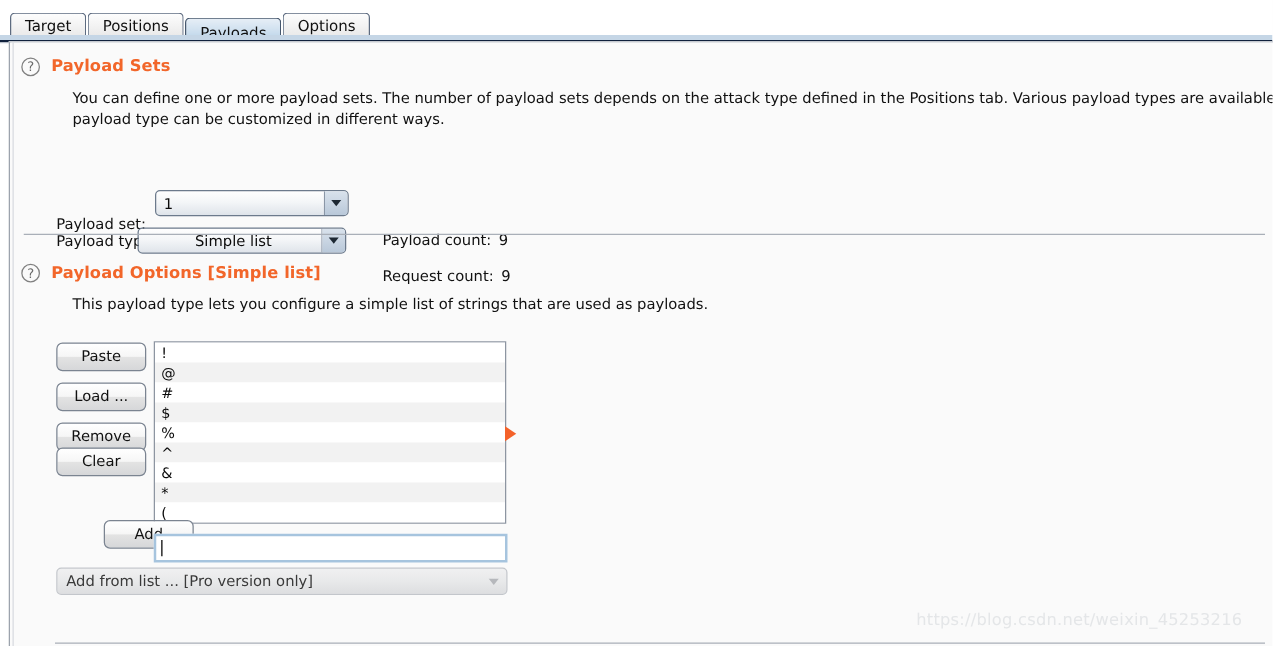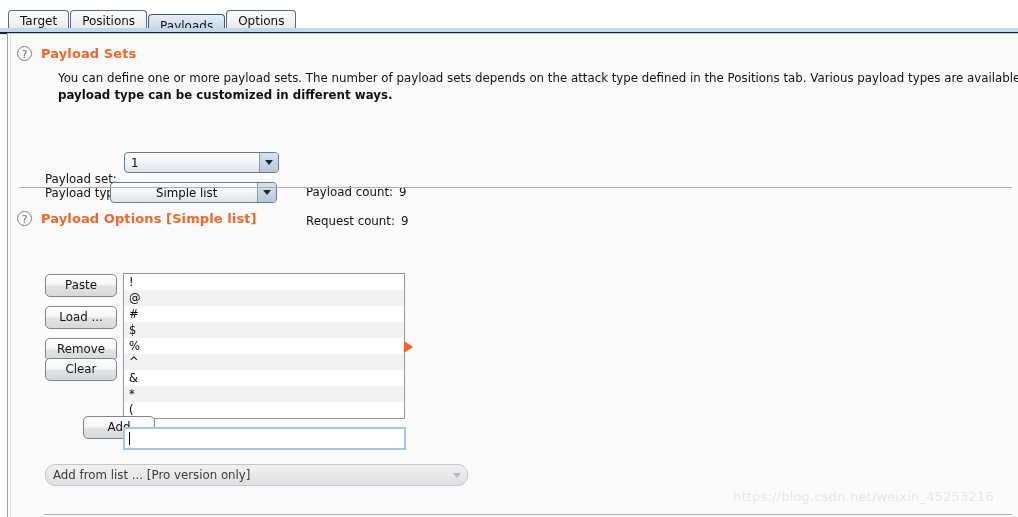--- a/index.html
+++ b/index.html
@@ -313,7 +313,7 @@
       <div class="sec-title">Payload Sets</div>
     </div>
     <div class="sec-desc">You can define one or more payload sets. The number of payload sets depends on the attack type defined in the Positions tab. Various payload types are available for each pay</div>
-    <div class="sec-desc" style="margin-top:1px;font-weight:bold;">payload type can be customized in different ways.</div>
+    <div class="sec-desc" style="margin-top:1px;">payload type can be customized in different ways.</div>
   </div>
 
   <div class="form-label" style="left:37px; top:122px;margin-top:16px;">Payload set:</div>

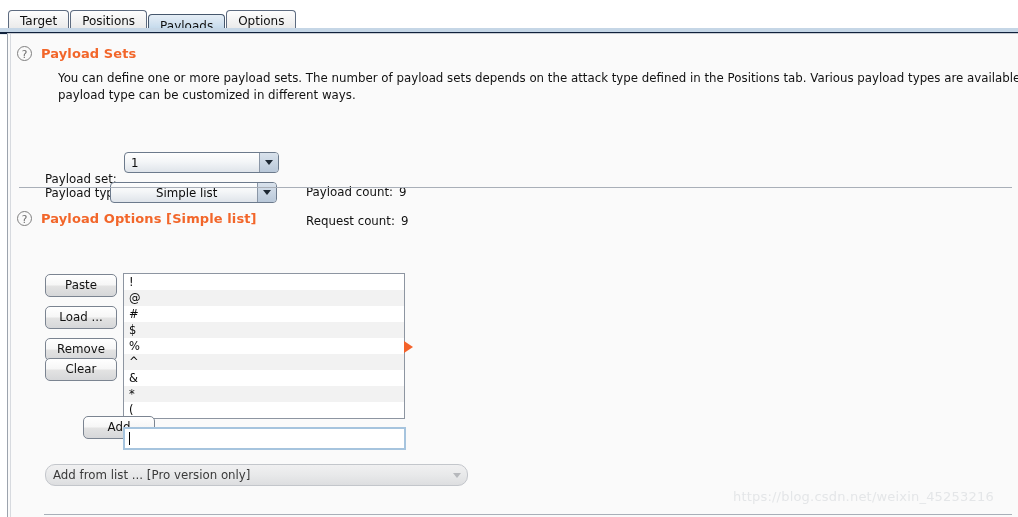--- a/index.html
+++ b/index.html
@@ -355,6 +355,7 @@
       <div class="qmark">?</div>
       <div class="sec-title">Payload Options [Simple list]</div>
     </div>
+    <div class="sec-desc">This payload type lets you configure a simple list of strings that are used as payloads.</div>
   </div>
 
   <div class="btn" style="left:37px; top:240px;">Paste</div>

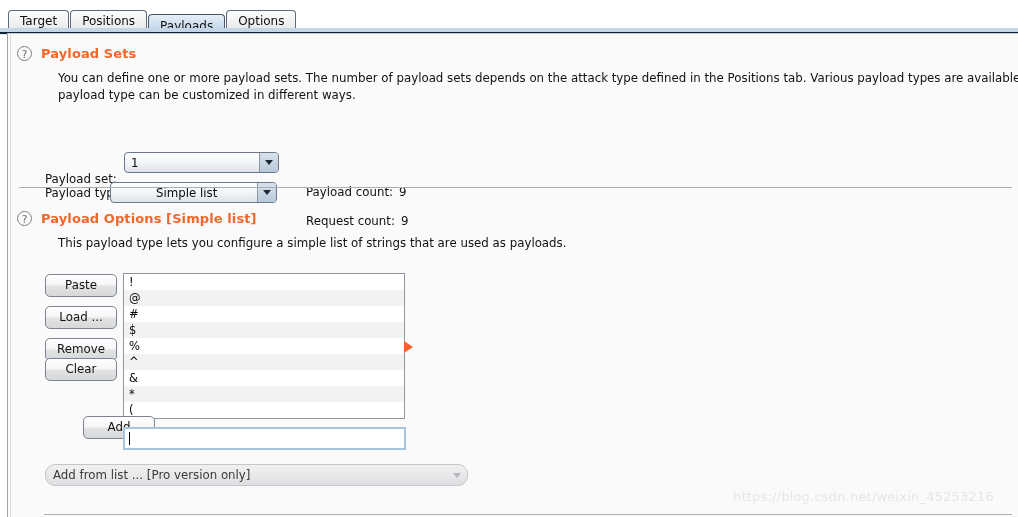--- a/index.html
+++ b/index.html
@@ -383,7 +383,7 @@
     <span class="val"></span>
   </div>
 
-  <div class="combo-disabled" style="left:37px; top:430px; width:423px;border-radius:10px;">
+  <div class="combo-disabled" style="left:37px; top:420px; width:361px;">
     <div class="combo-text">Add from list ... [Pro version only]</div>
     <div class="combo-btn">
         <span class="caret-disabled"></span>

